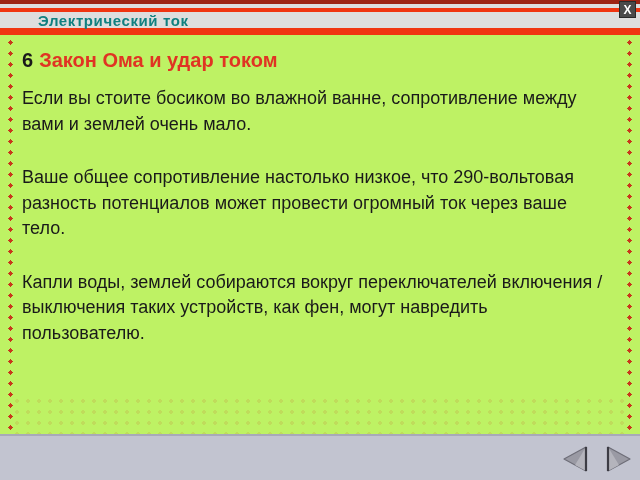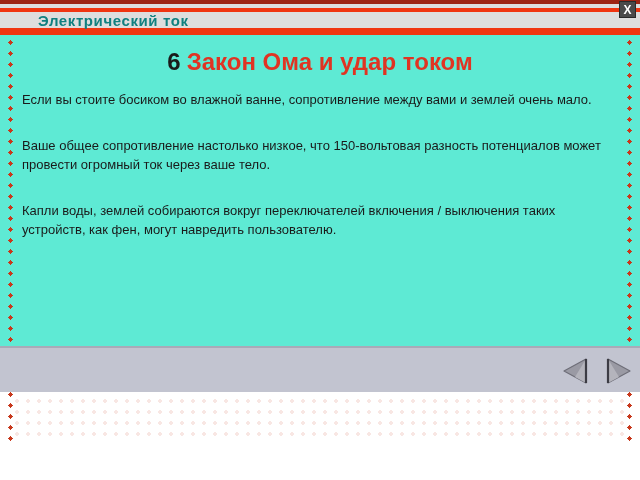--- a/index.html
+++ b/index.html
@@ -18,8 +18,8 @@
   .slide {
     position: relative;
     width: 640px;
-    height: 392px;
-    background: #5eead4;
+    height: 480px;
+    background: #bef264;
     box-sizing: border-box;
   }
 

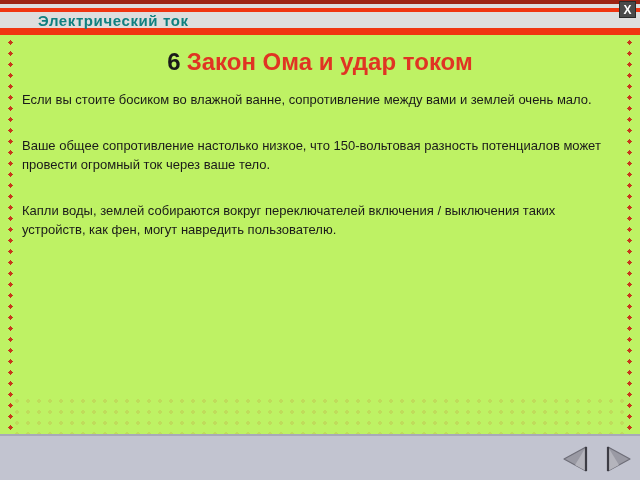--- a/index.html
+++ b/index.html
@@ -118,12 +118,11 @@
   }
 
   .slide-title {
-    font-size: 24px;
+    font-size: 20px;
     font-weight: bold;
     color: #1a1a1a;
     margin: 0 0 14px 0;
     line-height: 1.2;
-    text-align: center;
   }
   .slide-title .title-text {
     color: #e03423;

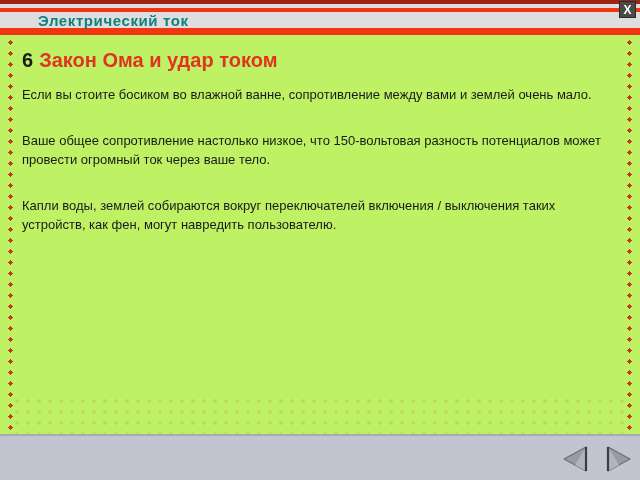--- a/index.html
+++ b/index.html
@@ -130,7 +130,7 @@
   }
 
   .body-text {
-    font-size: 13px;
+    font-size: 18px;
     color: #1a1a1a;
     line-height: 1.42;
     margin: 0 0 28px 0;

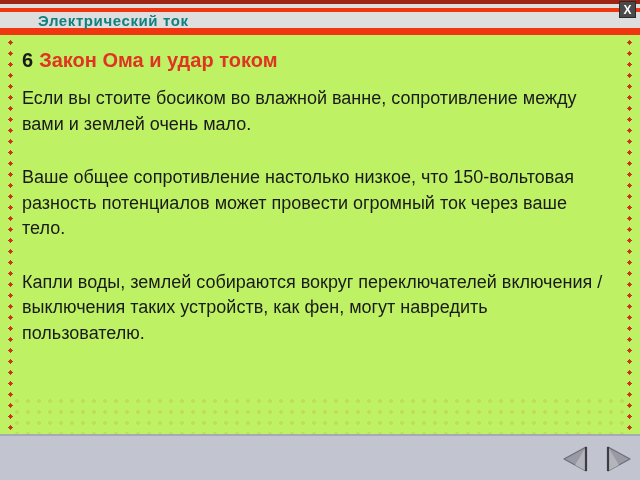--- a/index.html
+++ b/index.html
@@ -198,7 +198,7 @@
     </div>
 
     <p class="body-text">Если вы стоите босиком во влажной ванне, сопротивление между вами и землей очень мало.</p>
-    <p class="body-text">Ваше общее сопротивление настолько низкое, что 150-вольтовая разность потенциалов может провести огромный ток через ваше тело.</p>
+    <p class="body-text">Ваше общее сопротивление настолько низкое, что 290-вольтовая разность потенциалов может провести огромный ток через ваше тело.</p>
     <p class="body-text">Капли воды, землей собираются вокруг переключателей включения / выключения таких устройств, как фен, могут навредить пользователю.</p>
 
   </div>

